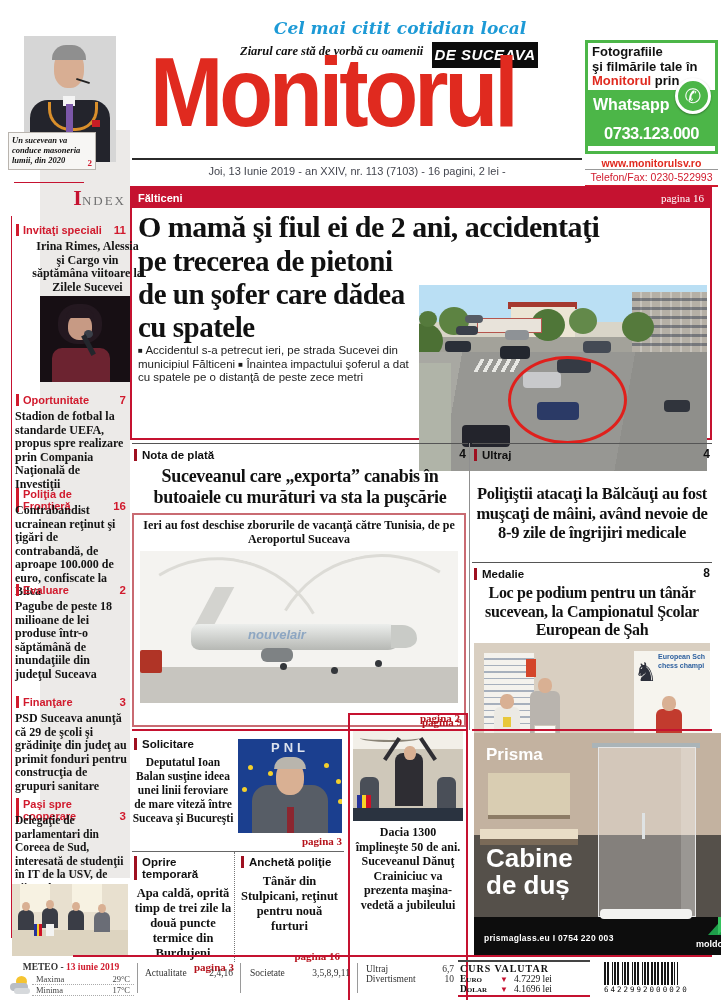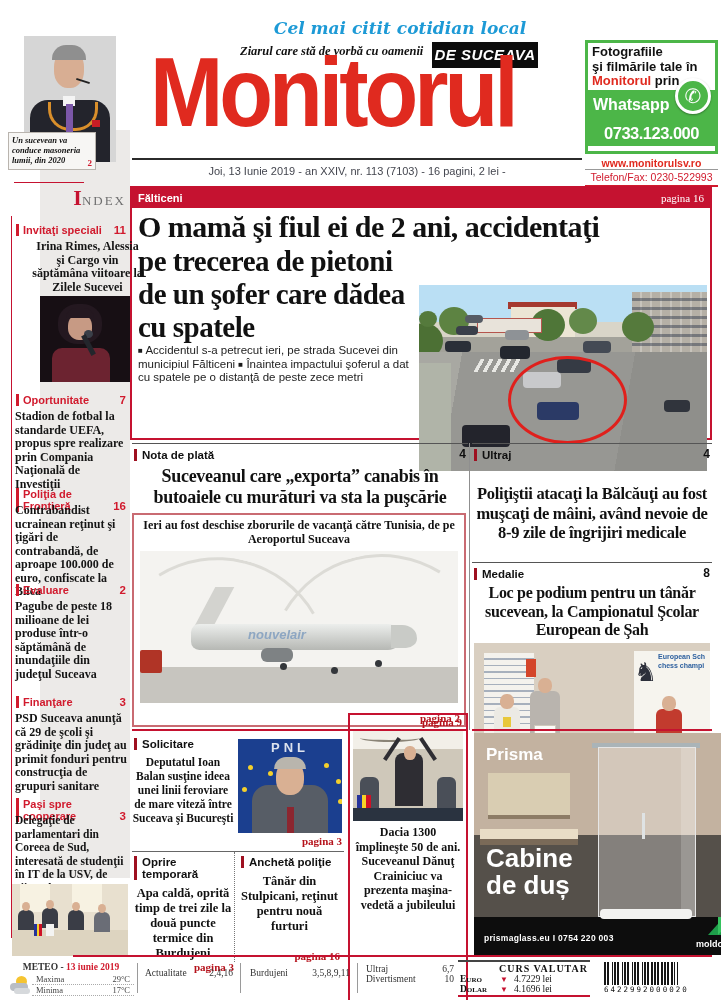--- a/index.html
+++ b/index.html
@@ -546,7 +546,7 @@
   <div class="fdiv" style="left:240px;"></div>
   <div class="fcat" style="left:250px;width:100px;">
     <div class="row">
-        <span>Burdujeni</span>
+        <span>Societate</span>
         <span>3,5,8,9,11</span>
       </div>
   </div>

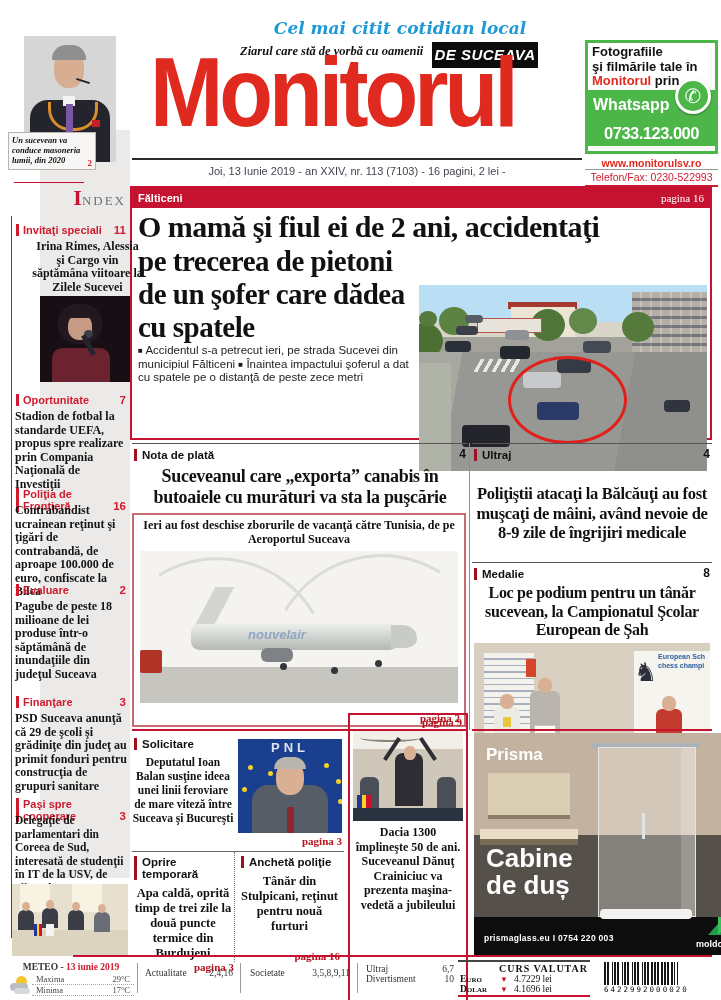--- a/index.html
+++ b/index.html
@@ -227,7 +227,7 @@
   .fcat{position:absolute;top:10px;font:9.5px "Liberation Serif",serif;color:#333;}
   .fcat .row{display:flex;justify-content:space-between;}
   #curs{position:absolute;left:458px;top:2px;width:128px;border-top:2px solid #444;border-bottom:2px solid #c51230;padding:1px 2px;}
-  #curs .t{text-align:right;font:bold 10px "Liberation Serif",serif;letter-spacing:1px;}
+  #curs .t{text-align:left;font:bold 10px "Liberation Serif",serif;letter-spacing:1px;}
   #curs .row{display:flex;align-items:center;font:9.5px "Liberation Serif",serif;}
   #curs .cur{width:40px;font-weight:bold;font-variant:small-caps;}
   #curs .dir{color:#c51230;font-size:8px;width:14px;}

